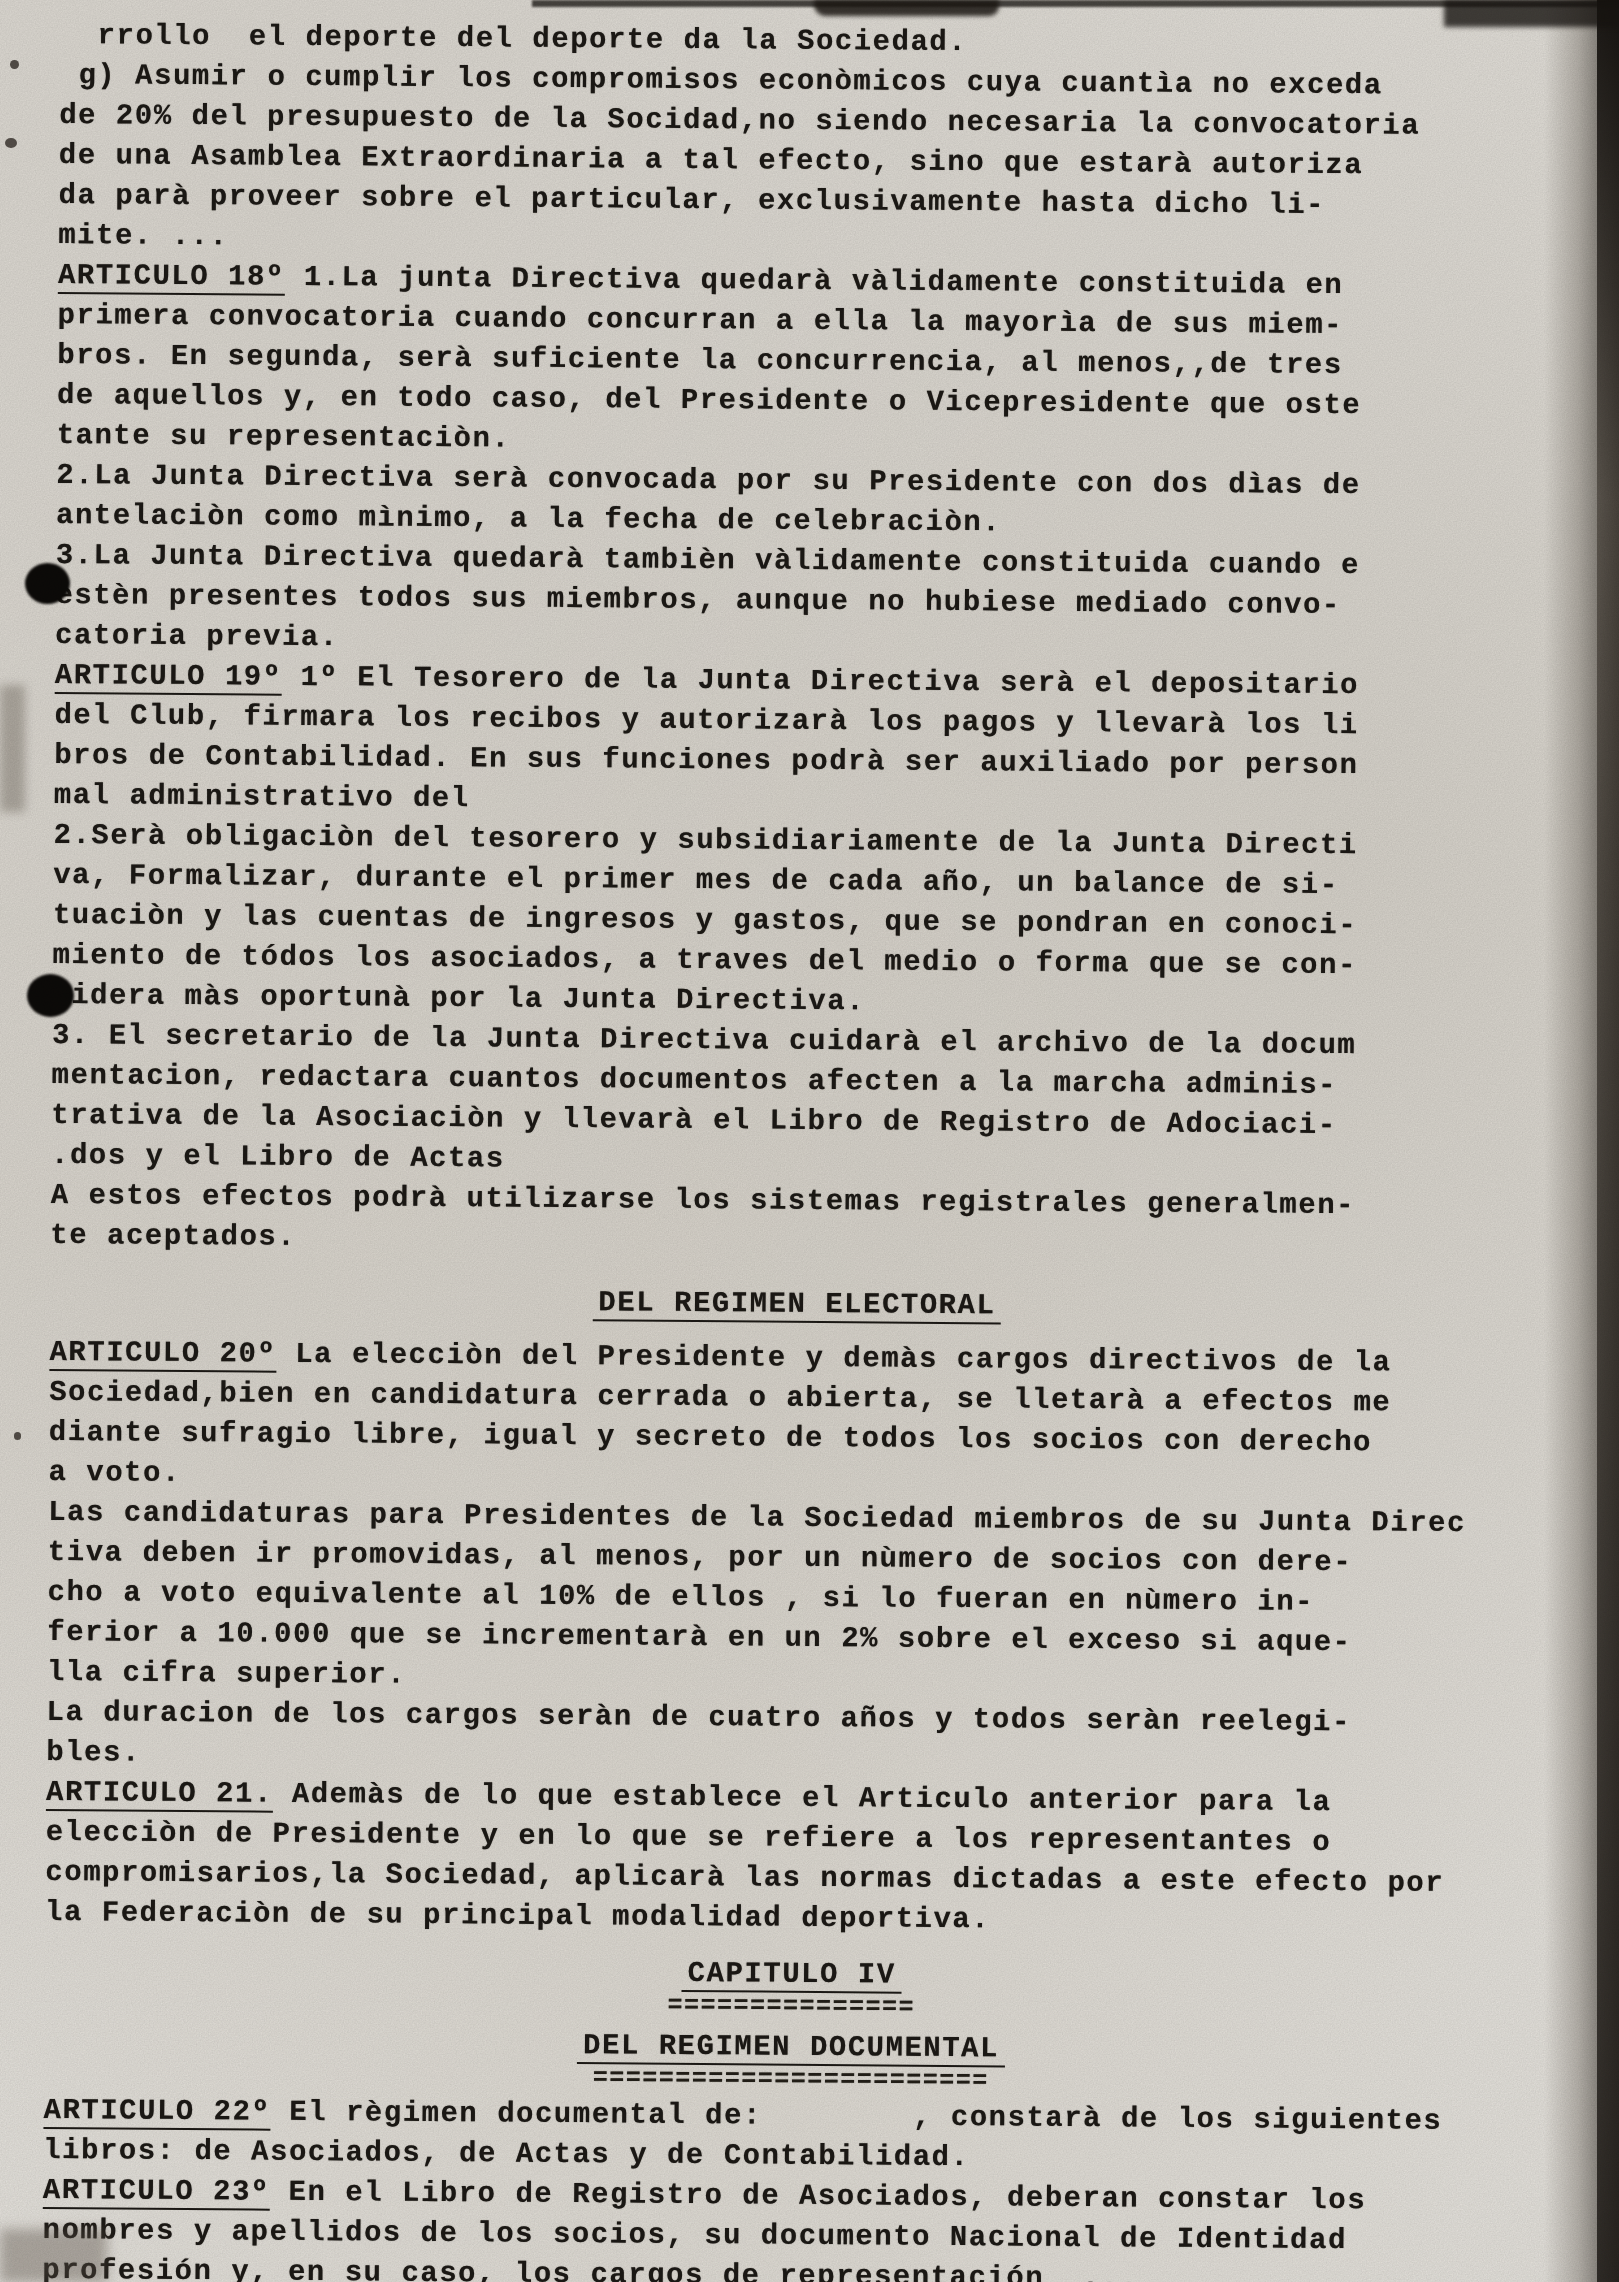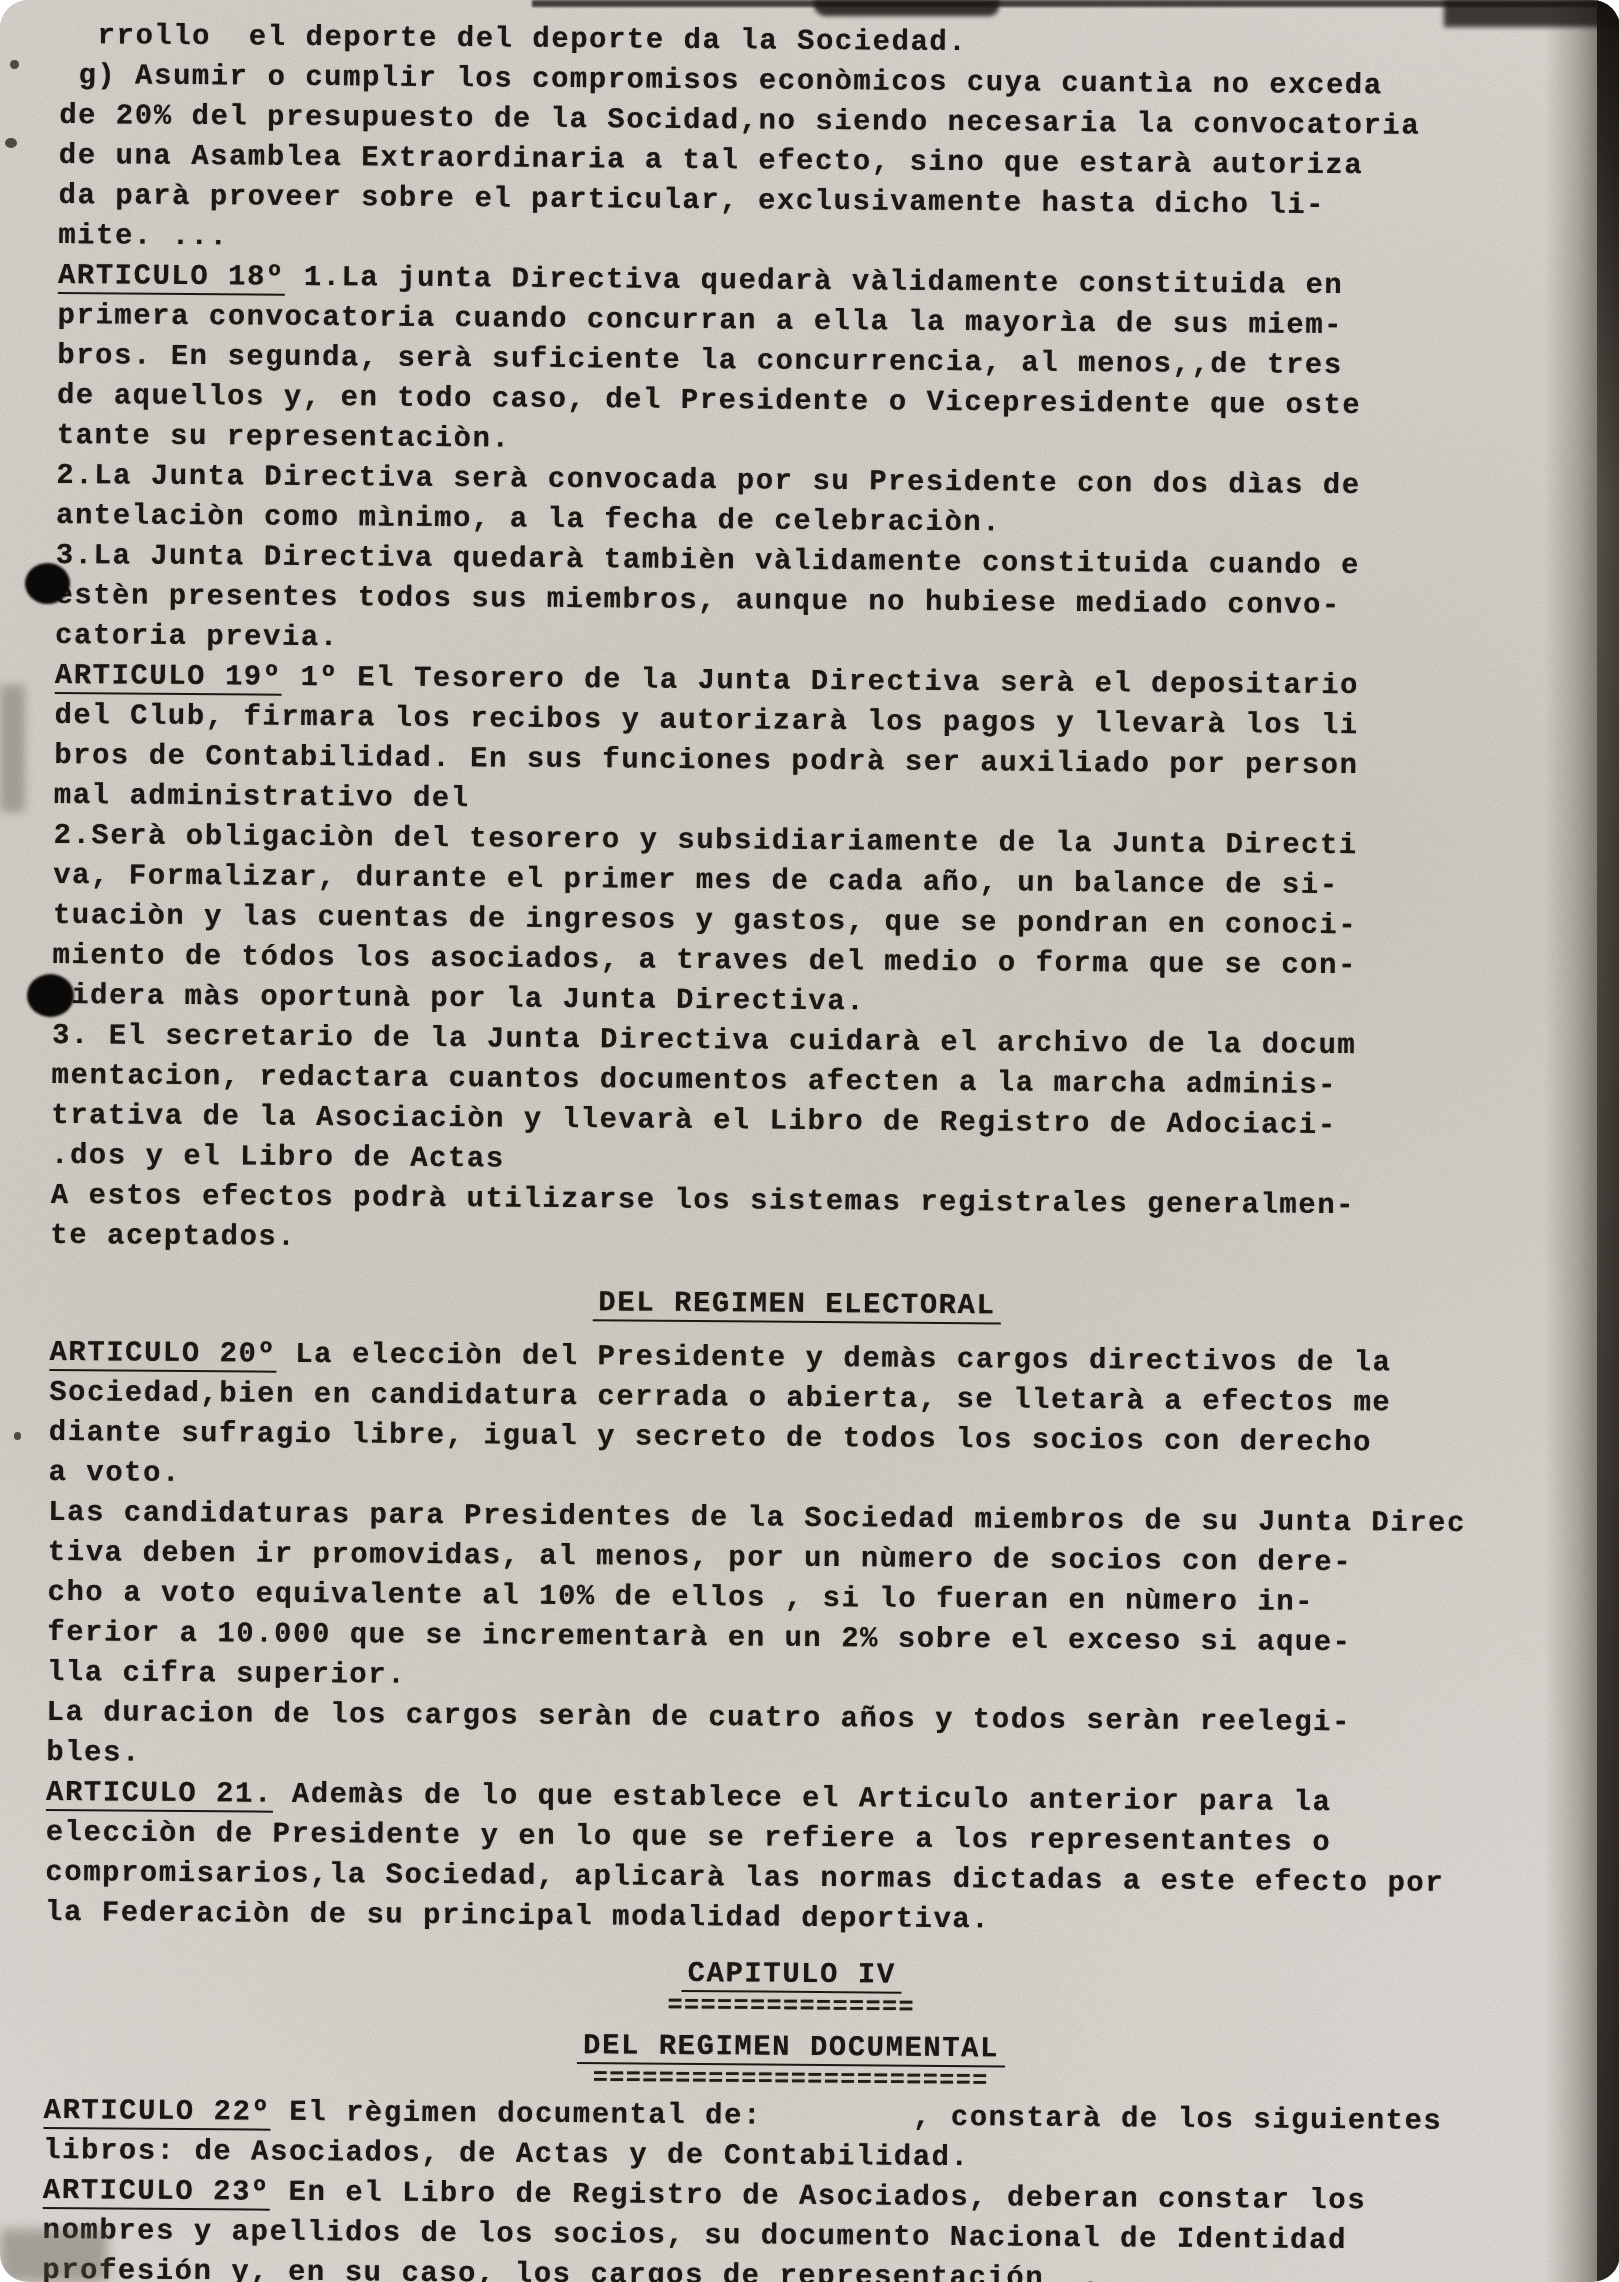--- a/index.html
+++ b/index.html
@@ -18,7 +18,6 @@
       radial-gradient(ellipse at 45% 78%, rgba(218,213,203,0.50), transparent 60%),
       radial-gradient(ellipse at 8% 55%, rgba(205,199,188,0.35), transparent 50%),
       #e9e6e0;
-    border-radius: 28px;
   }
   .text-body {
     position: absolute;

